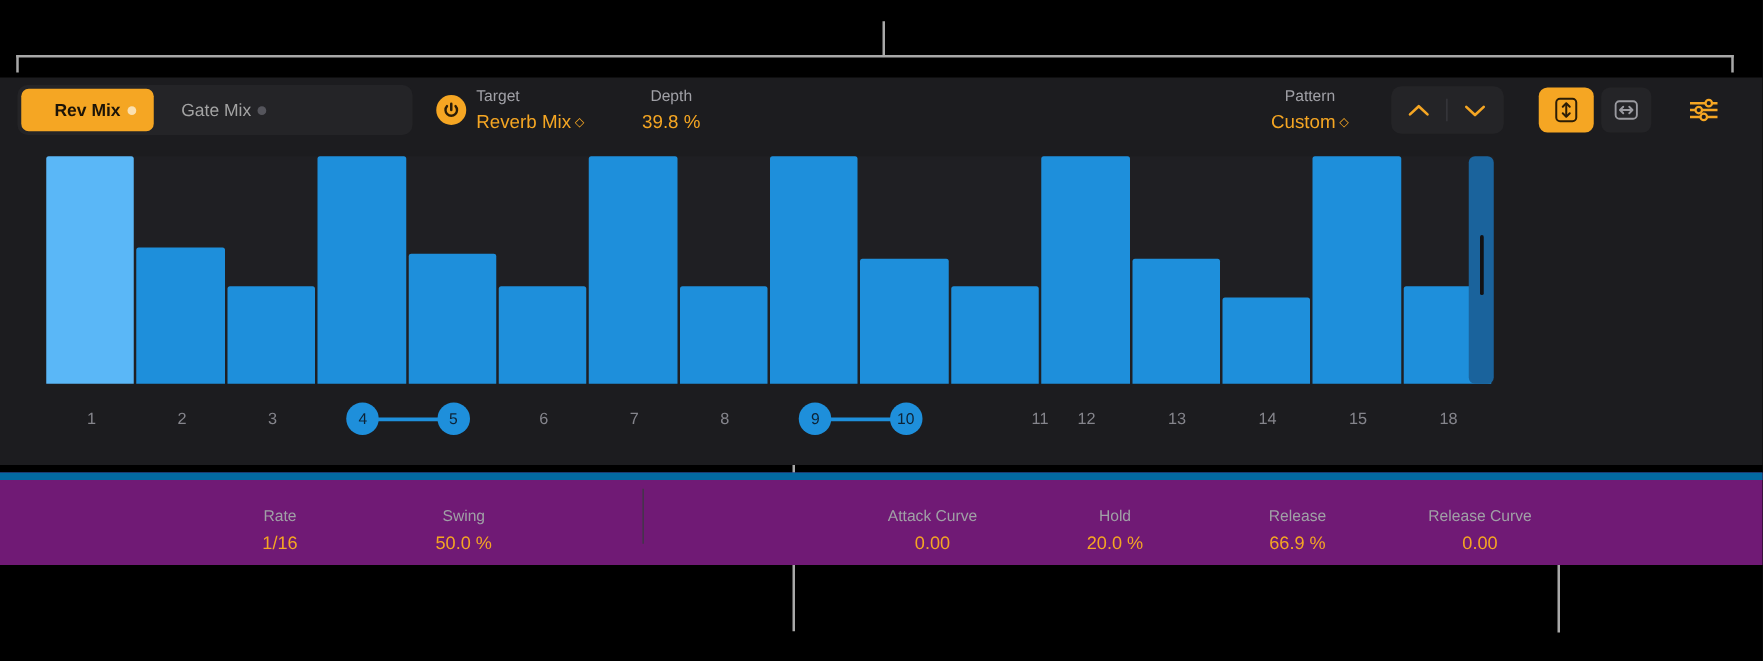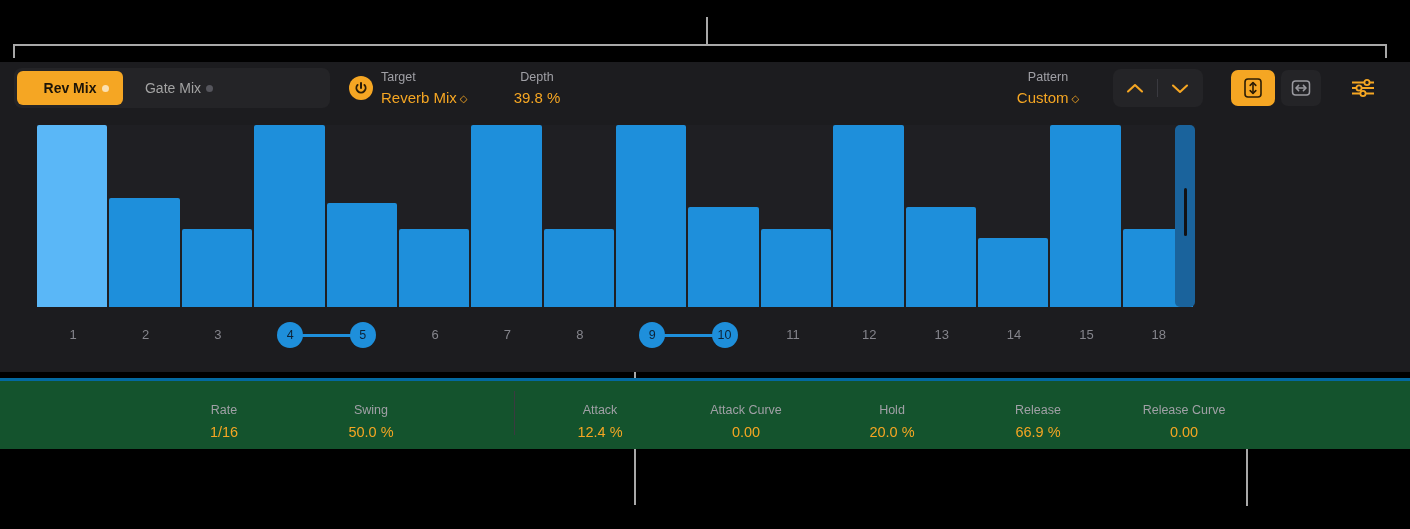--- a/index.html
+++ b/index.html
@@ -398,7 +398,7 @@
     <div class="step-num" style="left: 527.812px;">8</div>
     <div class="step-num tied" style="left: 602.188px;">9</div>
     <div class="step-num tied" style="left: 674.562px;">10</div>
-    <div class="step-num" style="left: 741px;">11</div>
+    <div class="step-num" style="left: 780px;">11</div>
     <div class="step-num" style="left: 817.312px;">12</div>
     <div class="step-num" style="left: 889.688px;">13</div>
     <div class="step-num" style="left: 962.062px;">14</div>

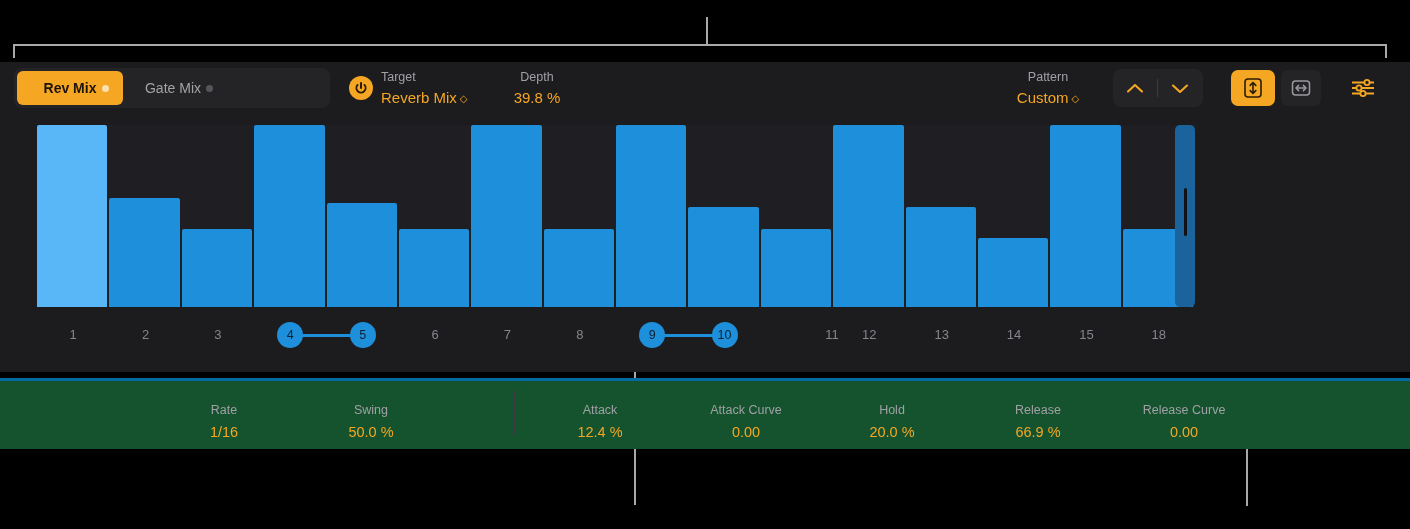--- a/index.html
+++ b/index.html
@@ -216,8 +216,8 @@
     position: absolute;
     left: 0; top: 378px;
     width: 1410px; height: 68px;
-    background: #14532d;
-    border-top: 3px solid #0369a1;
+    background: #701a75;
+    border-top: 6px solid #0369a1;
   }
   .bp {
     position: absolute;

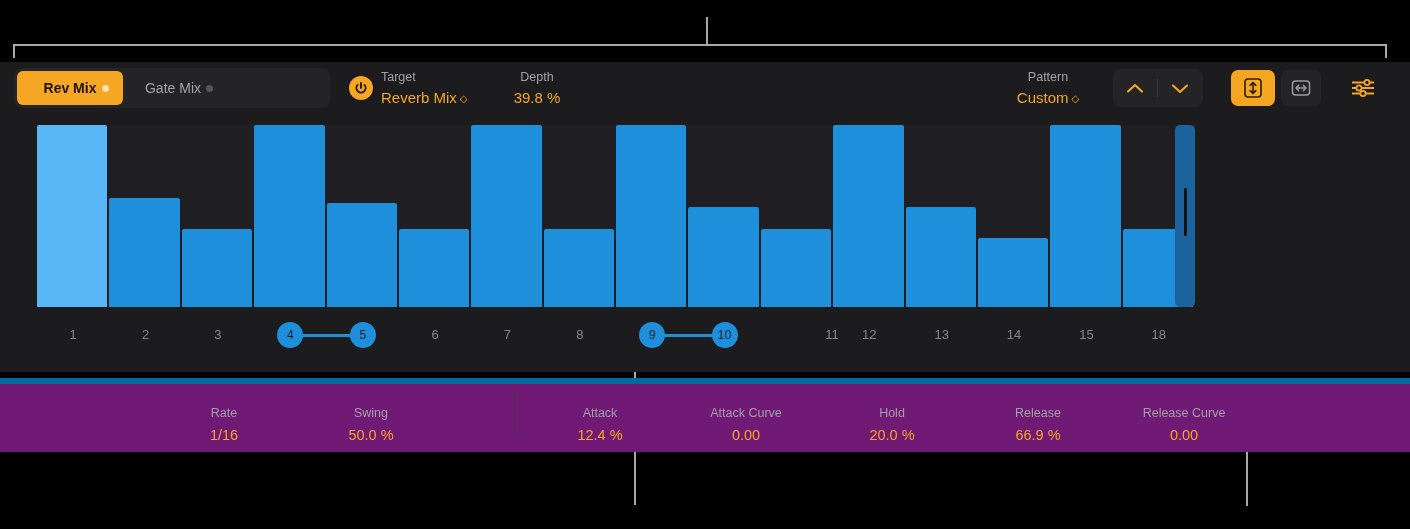--- a/index.html
+++ b/index.html
@@ -415,10 +415,6 @@
       <span class="p-label">Swing</span>
       <span class="p-value">50.0 %</span>
     </div>
-    <div class="bp" style="left: 535px;">
-      <span class="p-label">Attack</span>
-      <span class="p-value">12.4 %</span>
-    </div>
     <div class="bp" style="left: 681px;">
       <span class="p-label">Attack Curve</span>
       <span class="p-value">0.00</span>

